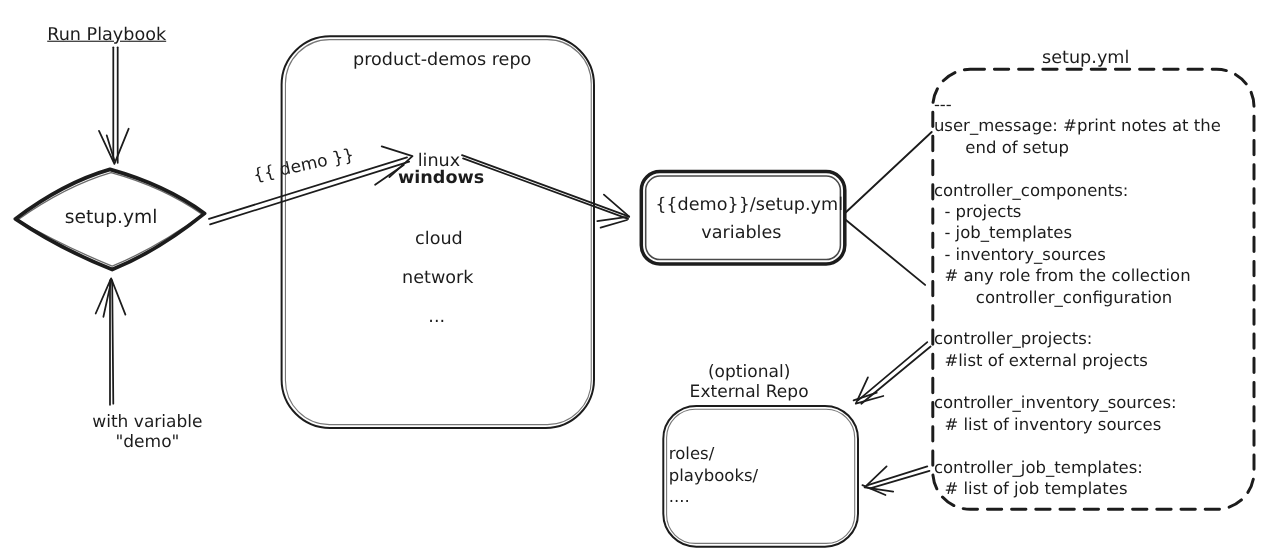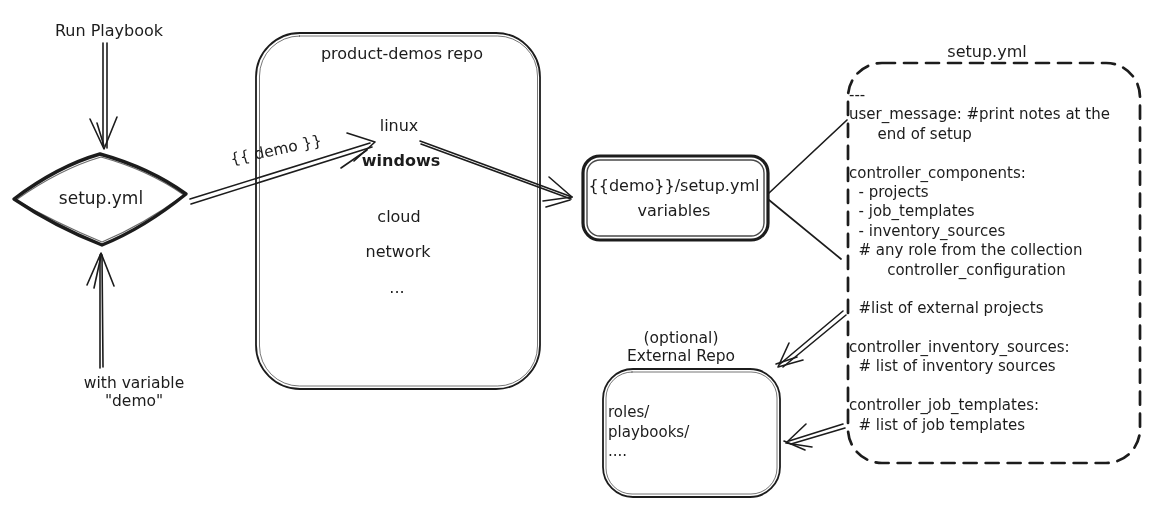--- a/index.html
+++ b/index.html
@@ -93,7 +93,7 @@
     </g>
   </svg>
 
-  <div class="label centered" style="left:109px; top:21px;">Run Playbook</div>
+  <div class="label centered" style="left:97px; top:21px;text-decoration:underline;">Run Playbook</div>
 
   <div class="label centered diamond-label" style="left:101px; top:188px;">setup.yml</div>
 

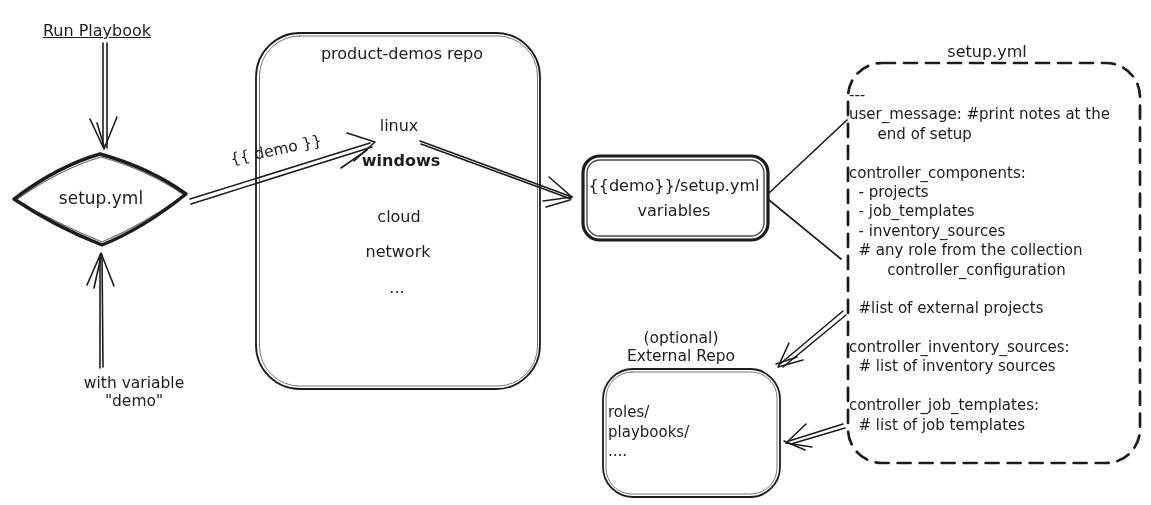--- a/index.html
+++ b/index.html
@@ -106,7 +106,7 @@
 
   <div class="label centered handtitle" style="left:402px; top:8px;margin-top:36px;">product-demos repo</div>
 
-  <div class="repo-item" style="left:399px; top:116px;text-align:right;">linux</div>
+  <div class="repo-item" style="left:399px; top:136px;text-align:right;">linux</div>
   <div class="repo-item" style="left:401px; top:151px;font-weight:bold;">windows</div>
   <div class="repo-item" style="left:399px; top:207px;">cloud</div>
   <div class="repo-item" style="left:398px; top:242px;">network</div>

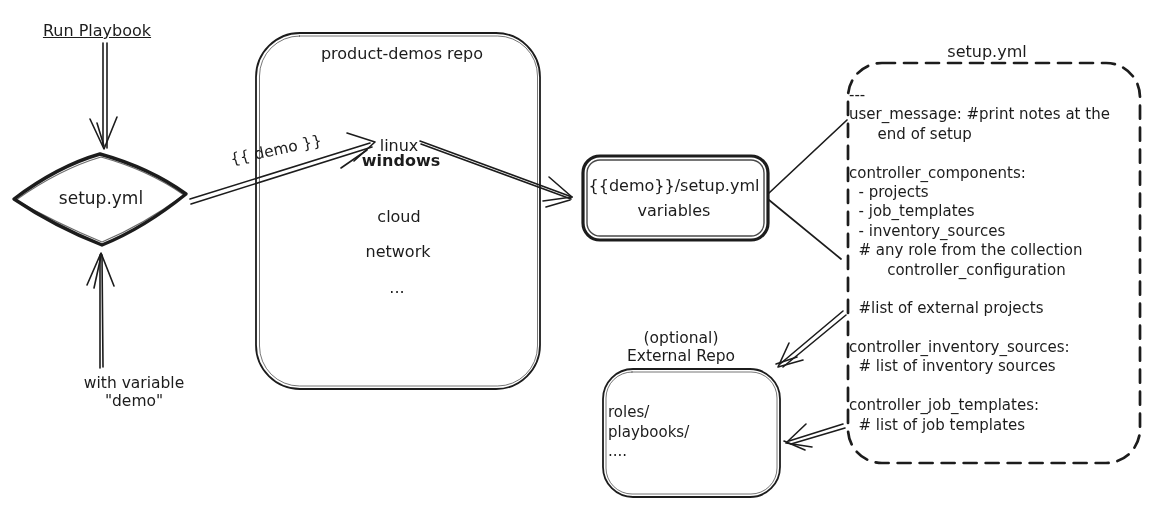--- a/index.html
+++ b/index.html
@@ -112,7 +112,7 @@
   <div class="repo-item" style="left:398px; top:242px;">network</div>
   <div class="repo-item" style="left:397px; top:278px;">...</div>
 
-  <div class="vbox-line" style="left:674px; top:176px;">{{demo}}/setup.yml</div>
+  <div class="vbox-line" style="left:674px; top:176px;padding-left:14px;">{{demo}}/setup.yml</div>
   <div class="vbox-line" style="left:674px; top:201px;text-align:center;">variables</div>
 
   <div class="label centered handtitle" style="left:987px; top:42px;">setup.yml</div>

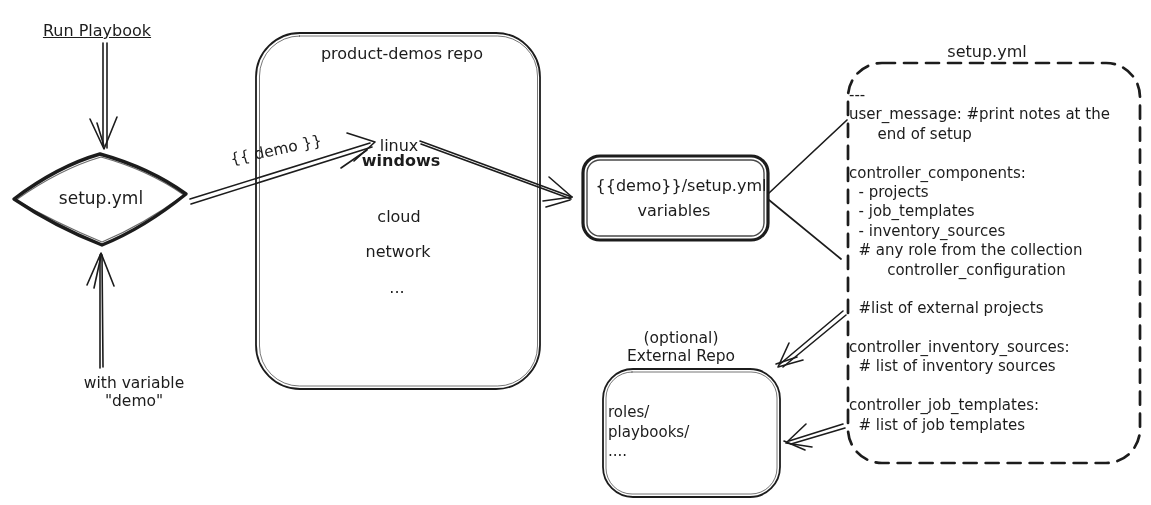--- a/index.html
+++ b/index.html
@@ -129,6 +129,7 @@
     <div class="yline">  # any role from the collection</div>
     <div class="yline">        controller_configuration</div>
     <div class="yline"></div>
+    <div class="yline">controller_projects:</div>
     <div class="yline">  #list of external projects</div>
     <div class="yline"></div>
     <div class="yline">controller_inventory_sources:</div>

